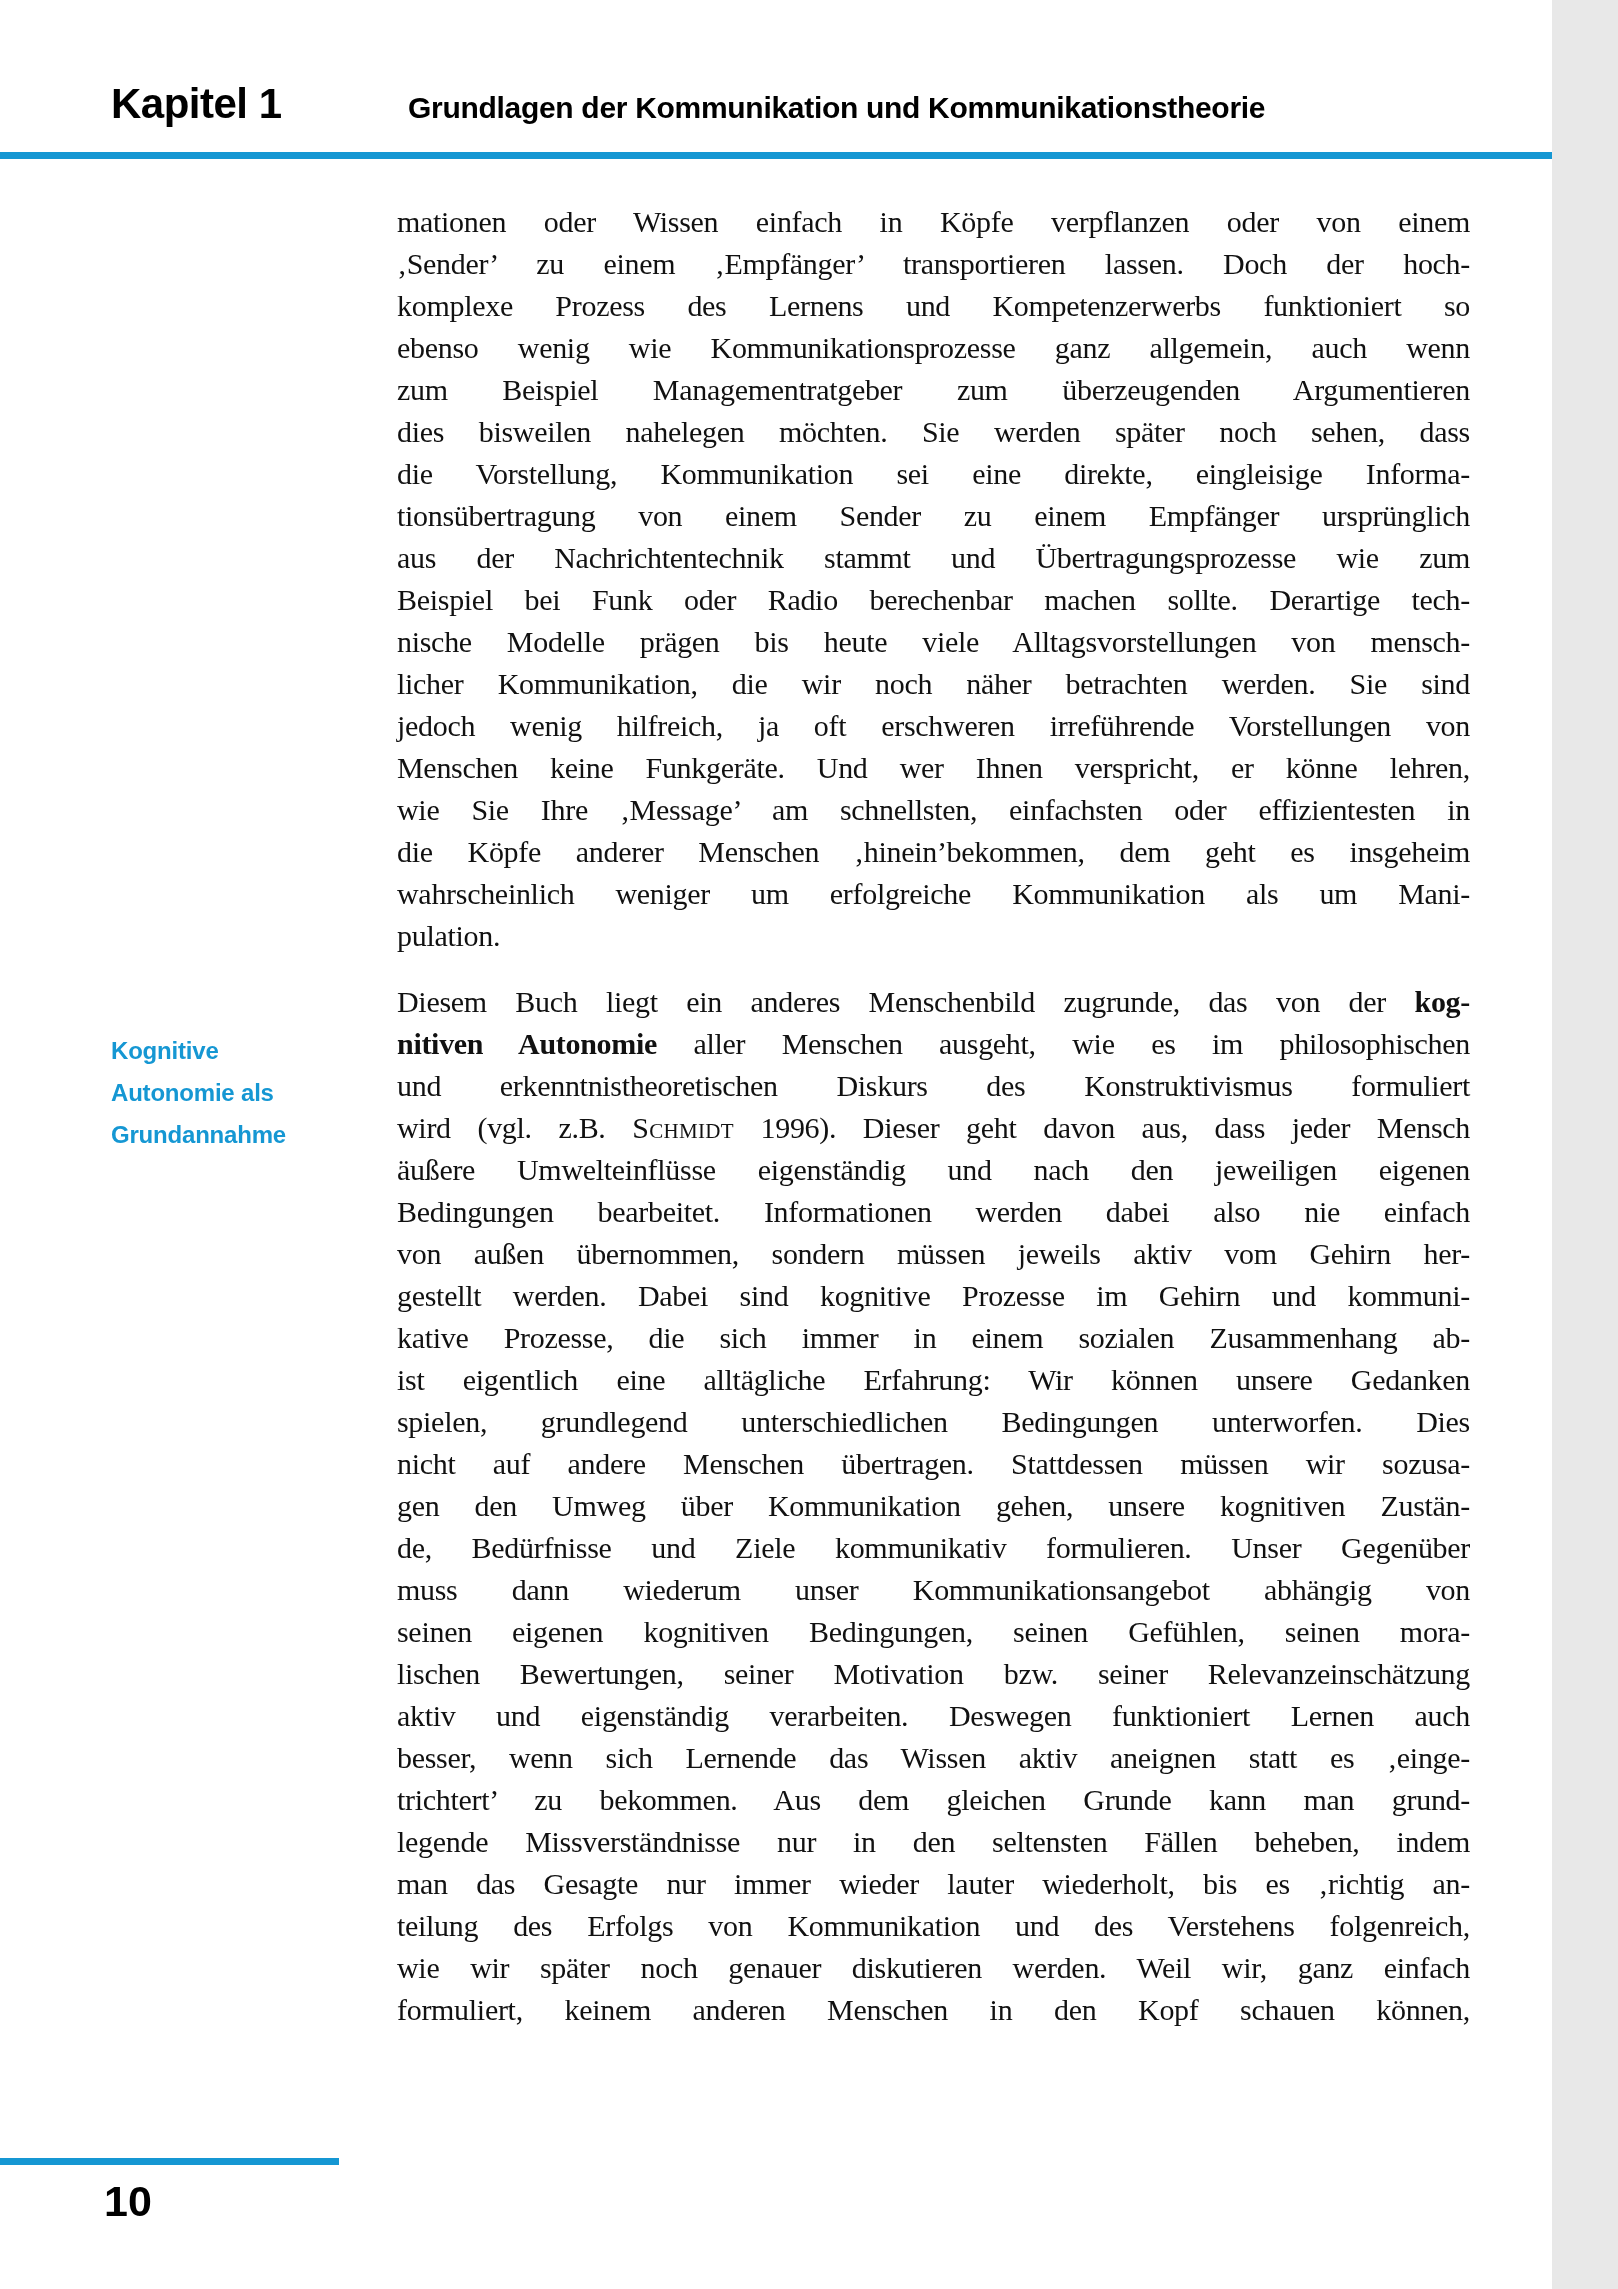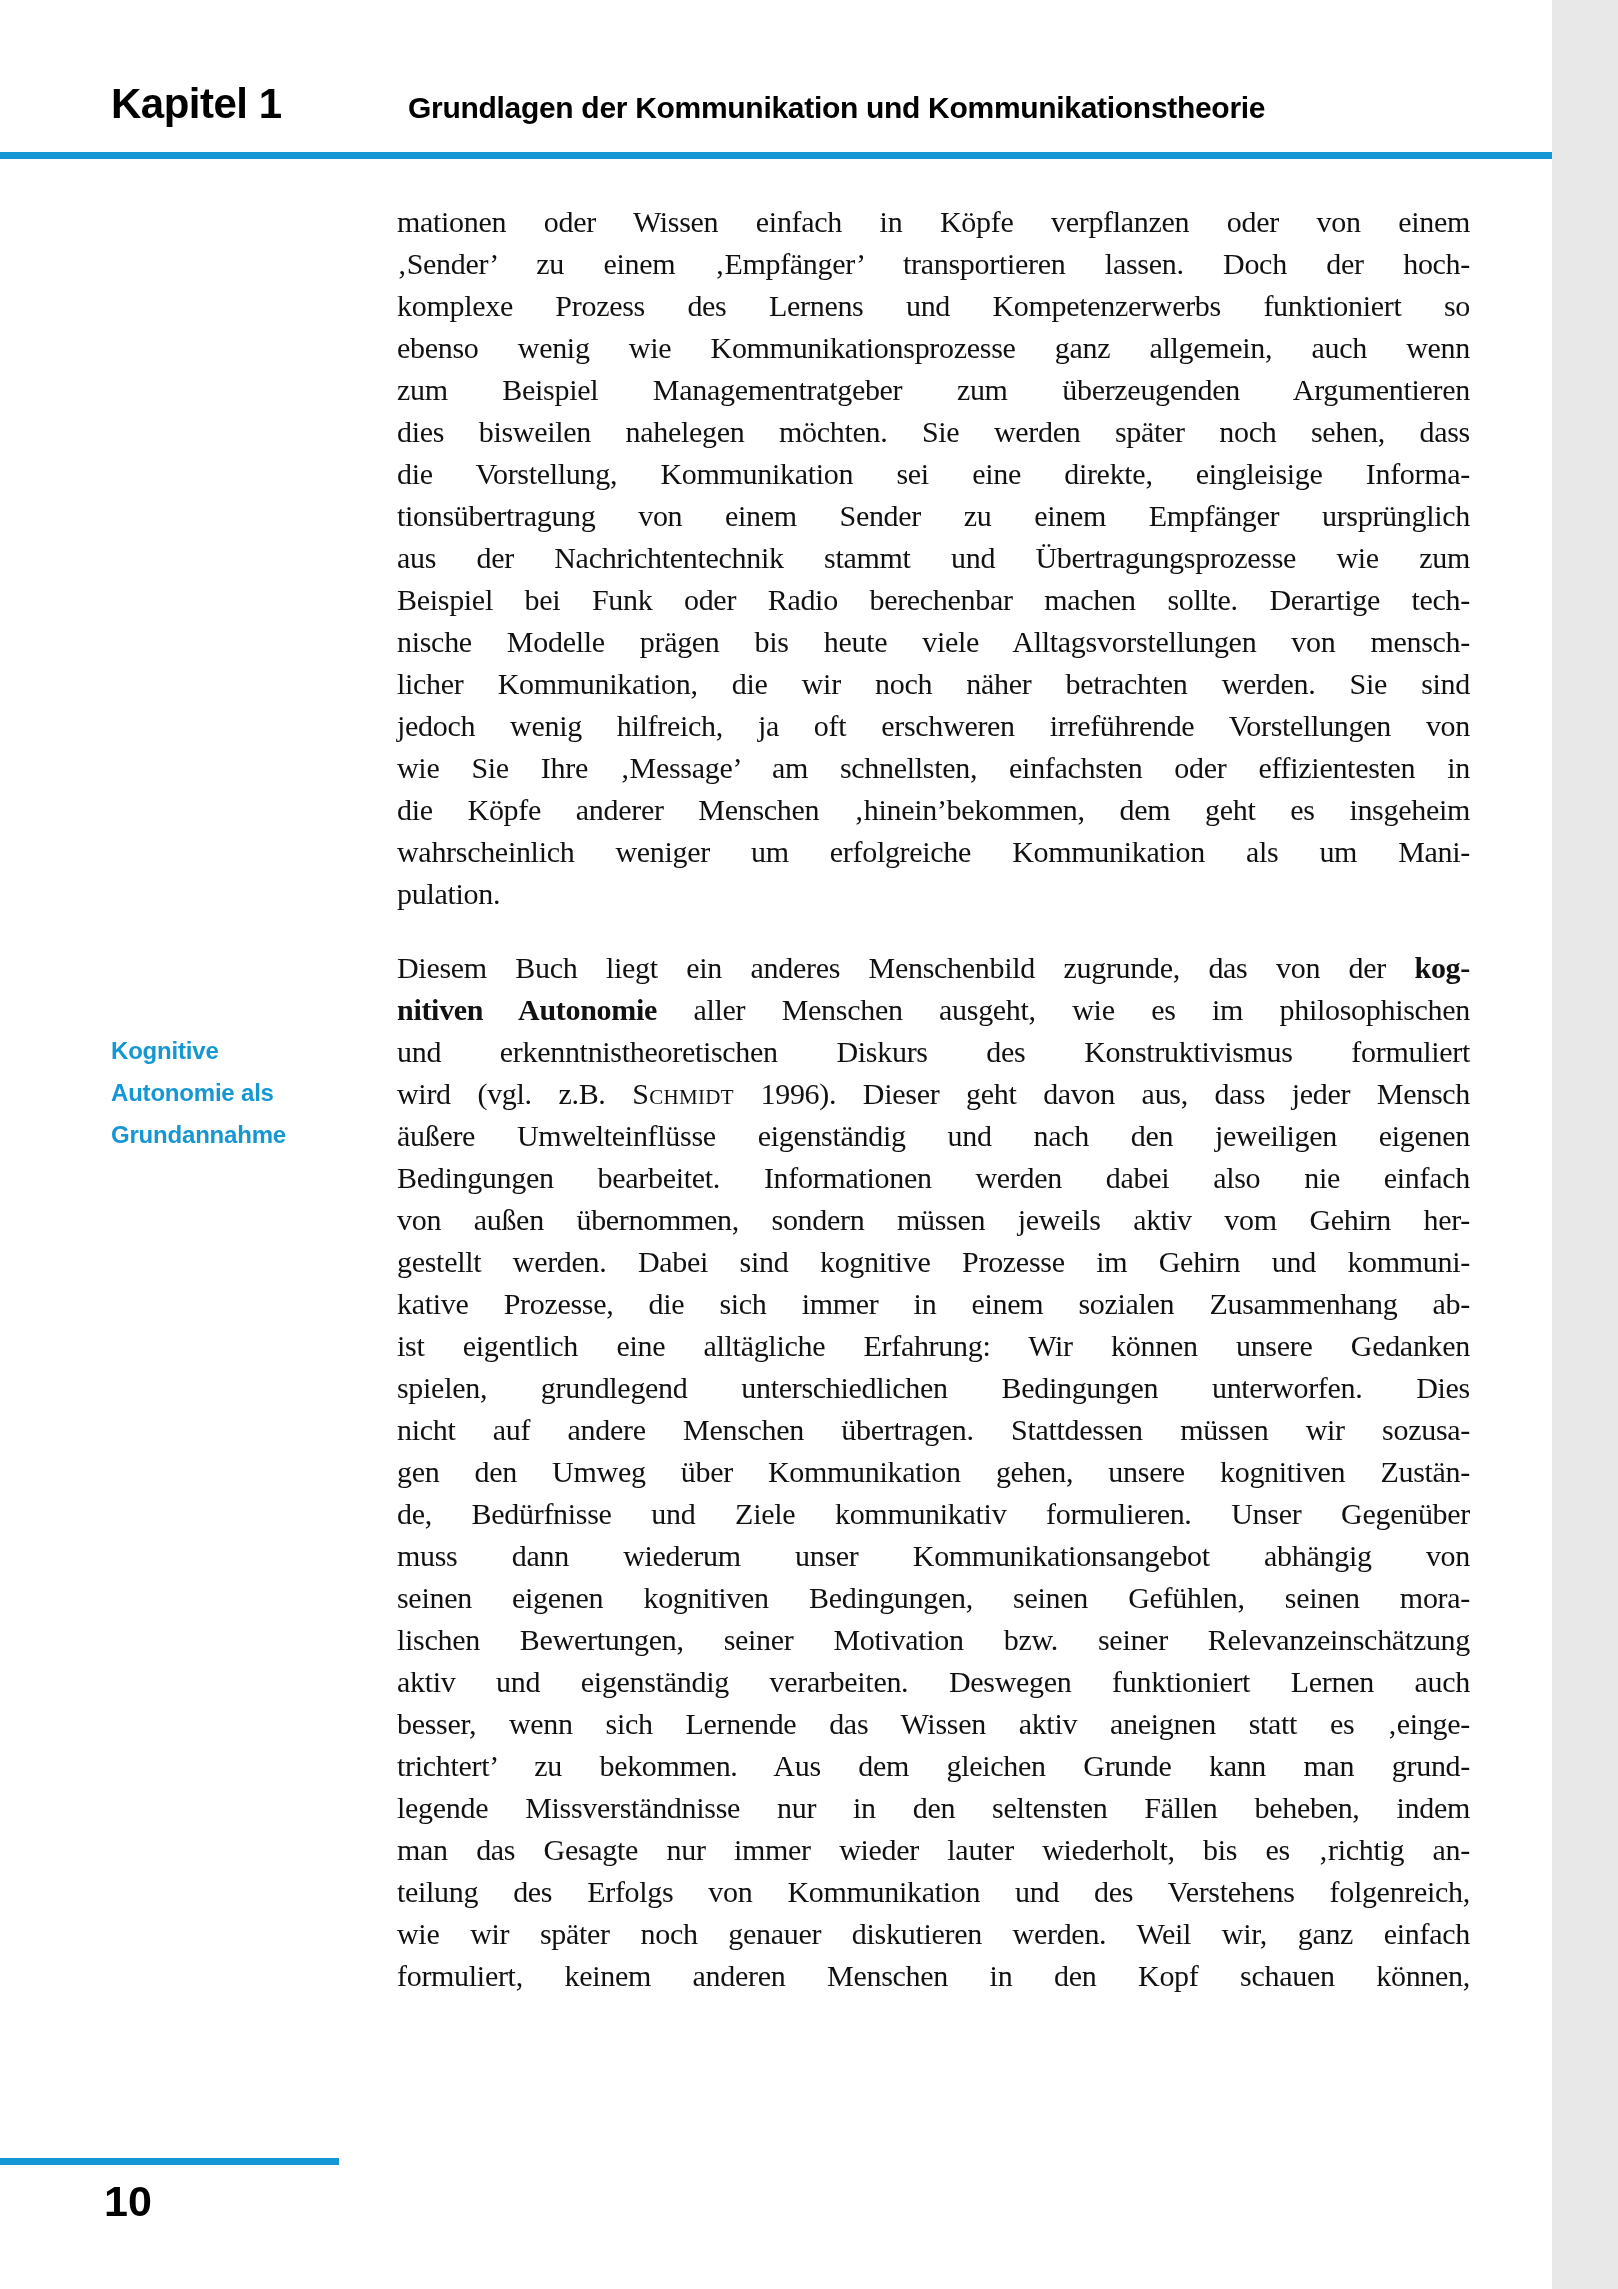--- a/index.html
+++ b/index.html
@@ -124,6 +124,7 @@
         <div class="line"><span>nische Modelle prägen bis heute viele Alltagsvorstellungen von mensch-</span></div>
         <div class="line"><span>licher Kommunikation, die wir noch näher betrachten werden. Sie sind</span></div>
         <div class="line"><span>jedoch wenig hilfreich, ja oft erschweren irreführende Vorstellungen von</span></div>
+        <div class="line"><span>Menschen keine Funkgeräte. Und wer Ihnen verspricht, er könne lehren,</span></div>
         <div class="line"><span>wie Sie Ihre ‚Message’ am schnellsten, einfachsten oder effizientesten in</span></div>
         <div class="line"><span>die Köpfe anderer Menschen ‚hinein’bekommen, dem geht es insgeheim</span></div>
         <div class="line"><span>wahrscheinlich weniger um erfolgreiche Kommunikation als um Mani-</span></div>

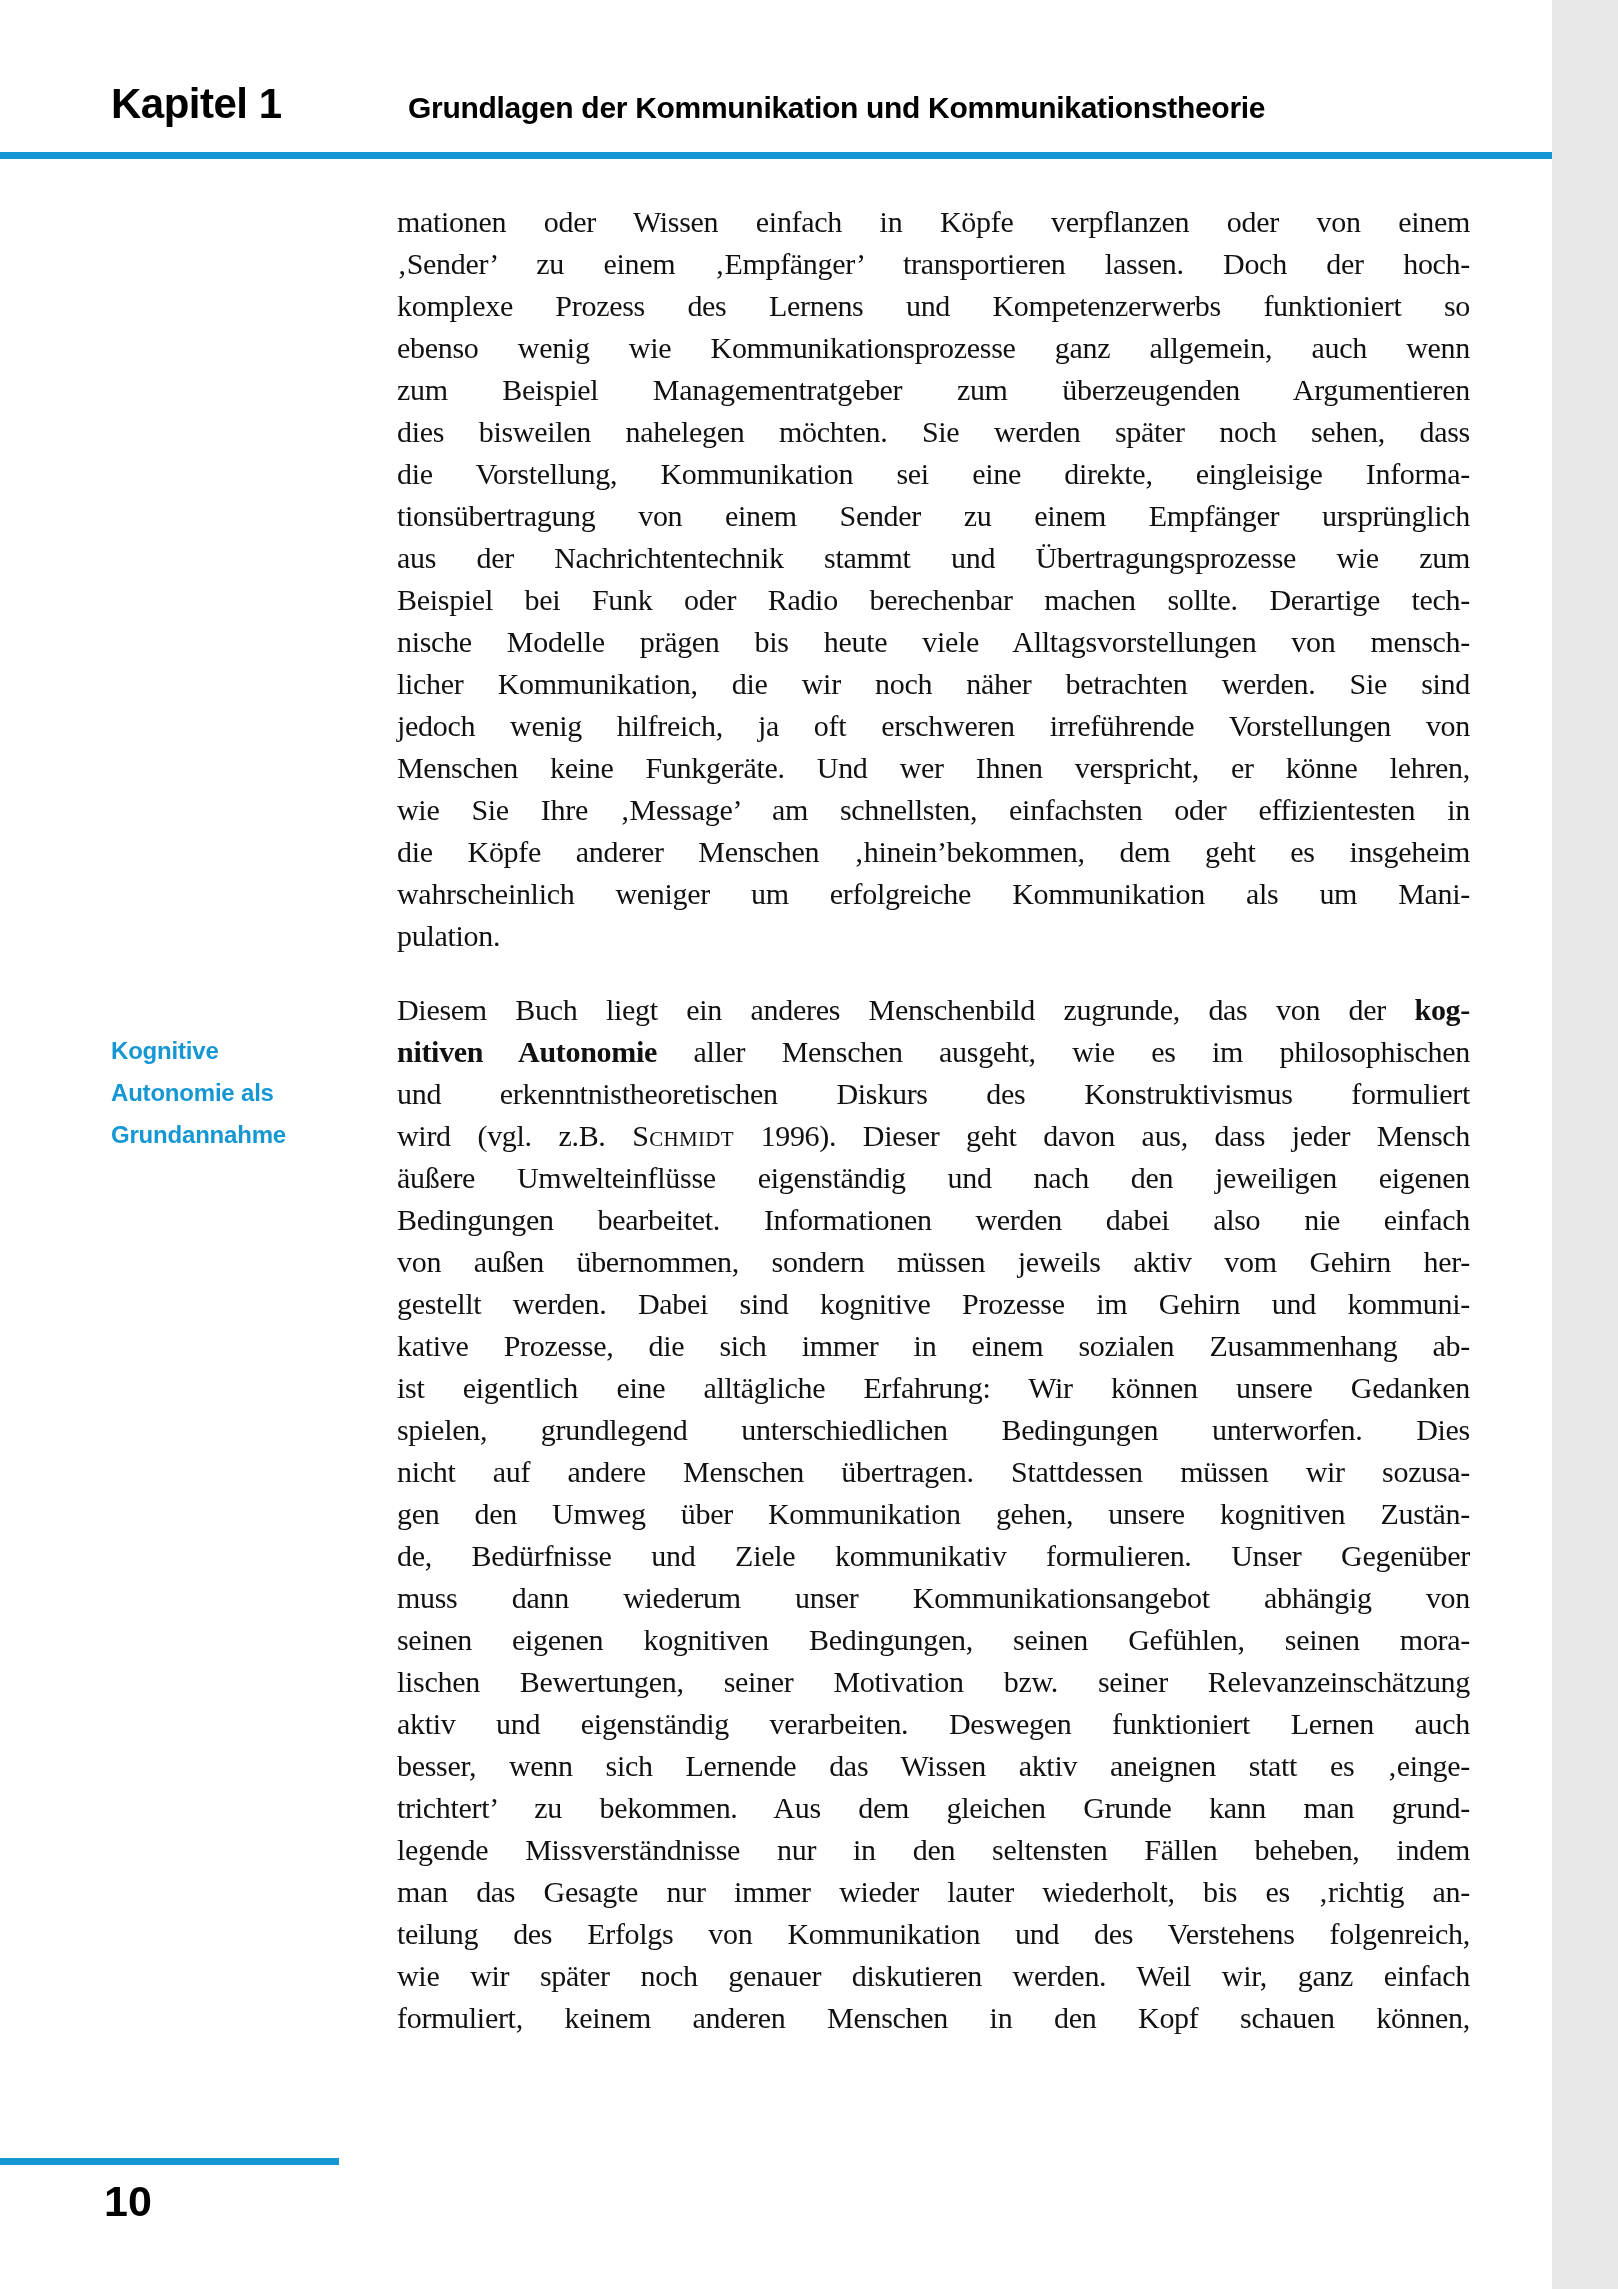--- a/index.html
+++ b/index.html
@@ -64,7 +64,7 @@
     line-height: 42px;
     letter-spacing: -0.3px;
   }
-  .para + .para { margin-top: 32px; }
+  .para + .para { margin-top: 24px; }
   .line {
     text-align: justify;
     text-align-last: justify;

